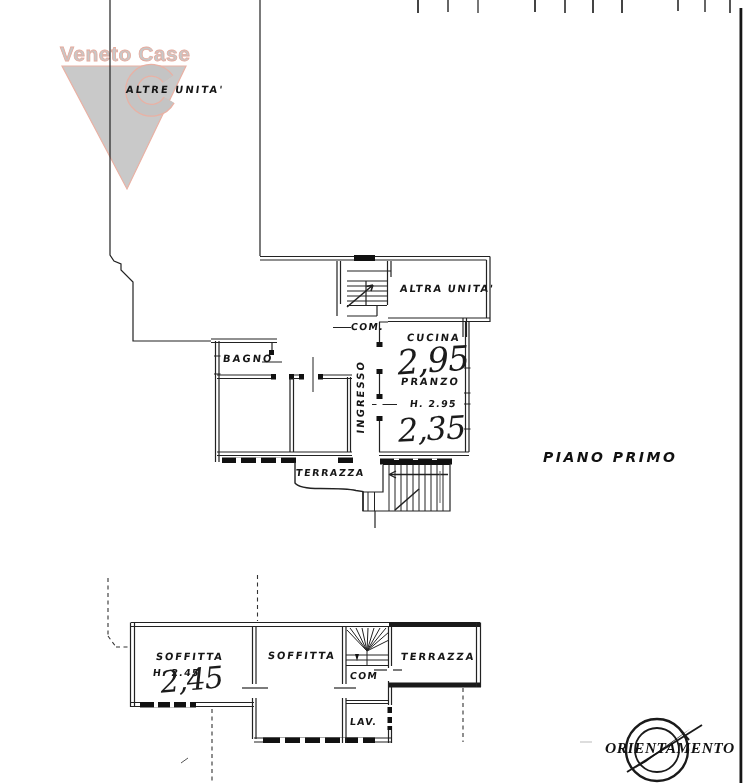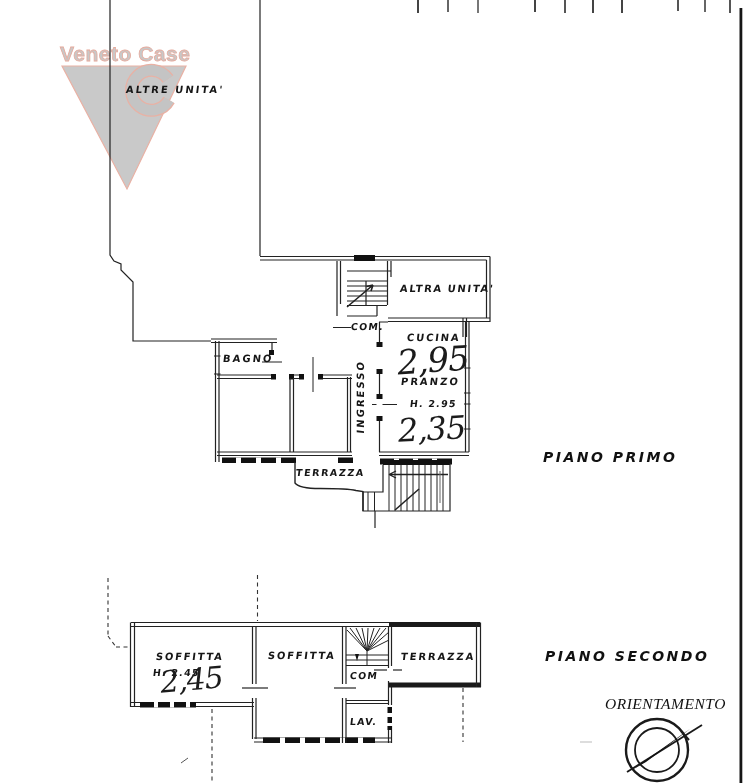--- a/index.html
+++ b/index.html
@@ -227,7 +227,6 @@
 
   <div class="lbl small" style="left:350px;top:716px;">LAV.</div>
 
-  <div class="floor-title" style="left:545px;top:648px;">PIANO SECONDO</div>
 
   <div class="orient" style="left:605px;top:695px;">ORIENTAMENTO</div>
 

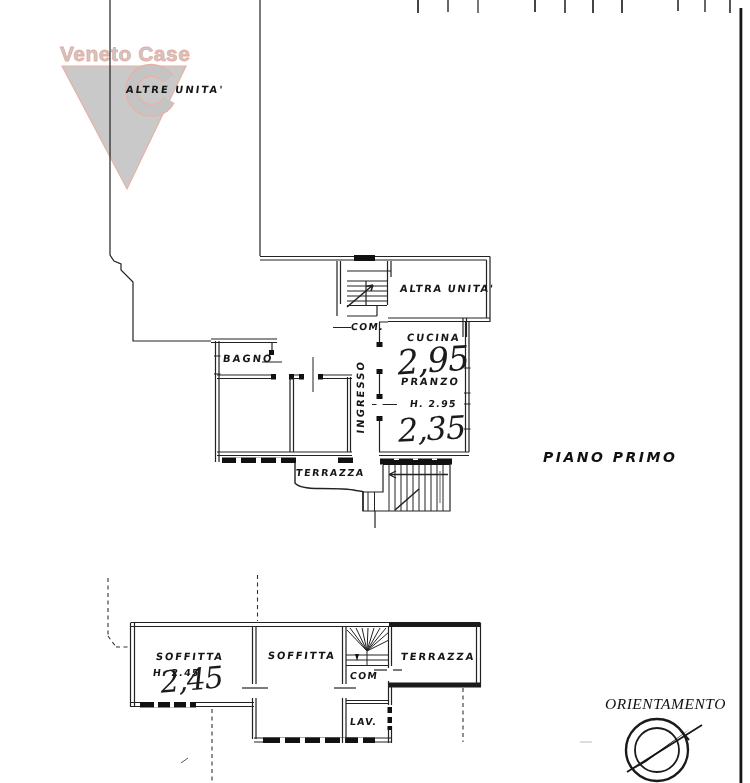--- a/index.html
+++ b/index.html
@@ -21,7 +21,7 @@
       font-size:14px;letter-spacing:2.5px;}
   .orient{position:absolute;z-index:3;white-space:nowrap;color:#111;
       font-family:"Liberation Serif","DejaVu Serif",serif;font-style:italic;
-      font-weight:400;font-size:15.5px;letter-spacing:.5px;}
+      font-weight:700;font-size:15.5px;letter-spacing:.5px;margin-top:44px;}
   .wm-text{position:absolute;left:60px;top:42px;z-index:1;
       font-family:"Liberation Sans","DejaVu Sans",sans-serif;
       font-weight:700;font-size:21px;letter-spacing:.5px;color:#c8c8c8;

